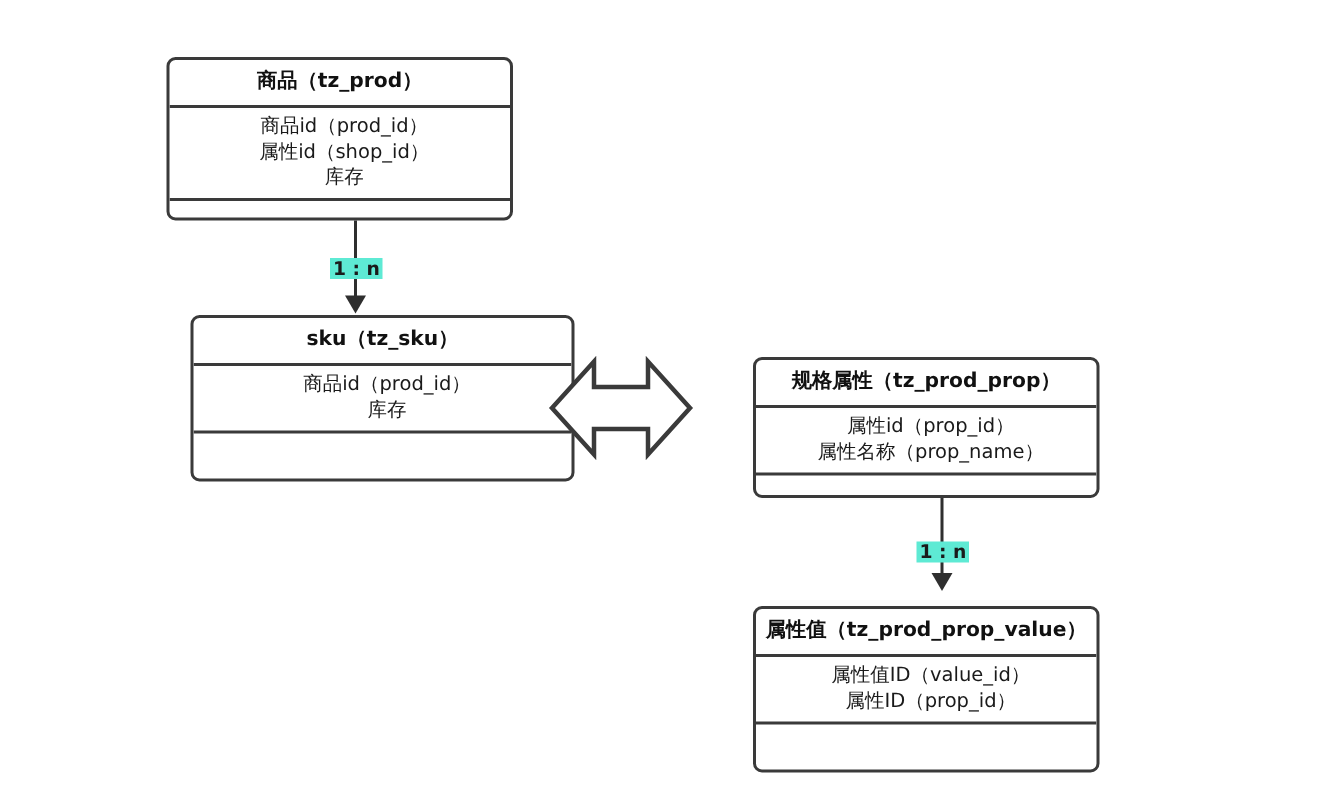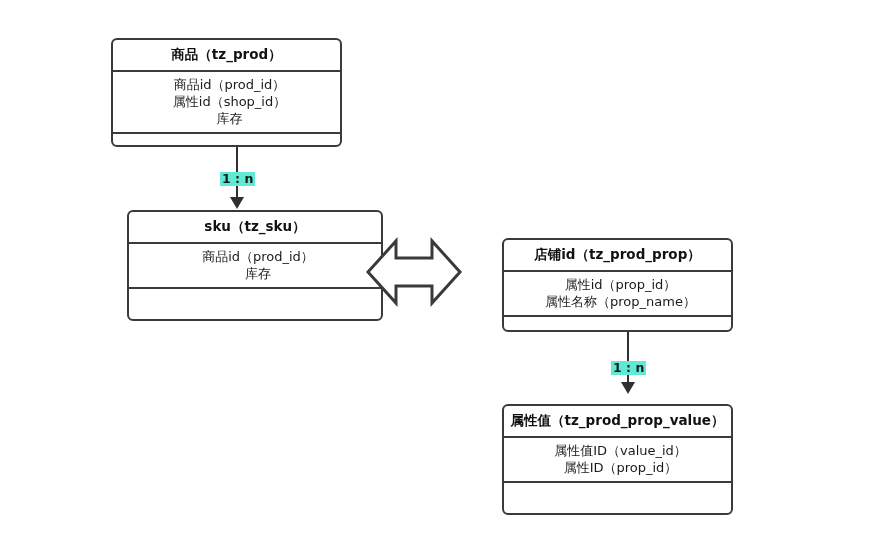--- a/index.html
+++ b/index.html
@@ -141,7 +141,7 @@
   </div>
 
   <div class="entity" id="box-prop">
-    <div class="entity-title">店铺id（tz_prod_prop）</div>
+    <div class="entity-title">规格属性（tz_prod_prop）</div>
     <div class="entity-fields">
       <div class="field">属性id（prop_id）</div>
       <div class="field">属性名称（prop_name）</div>

